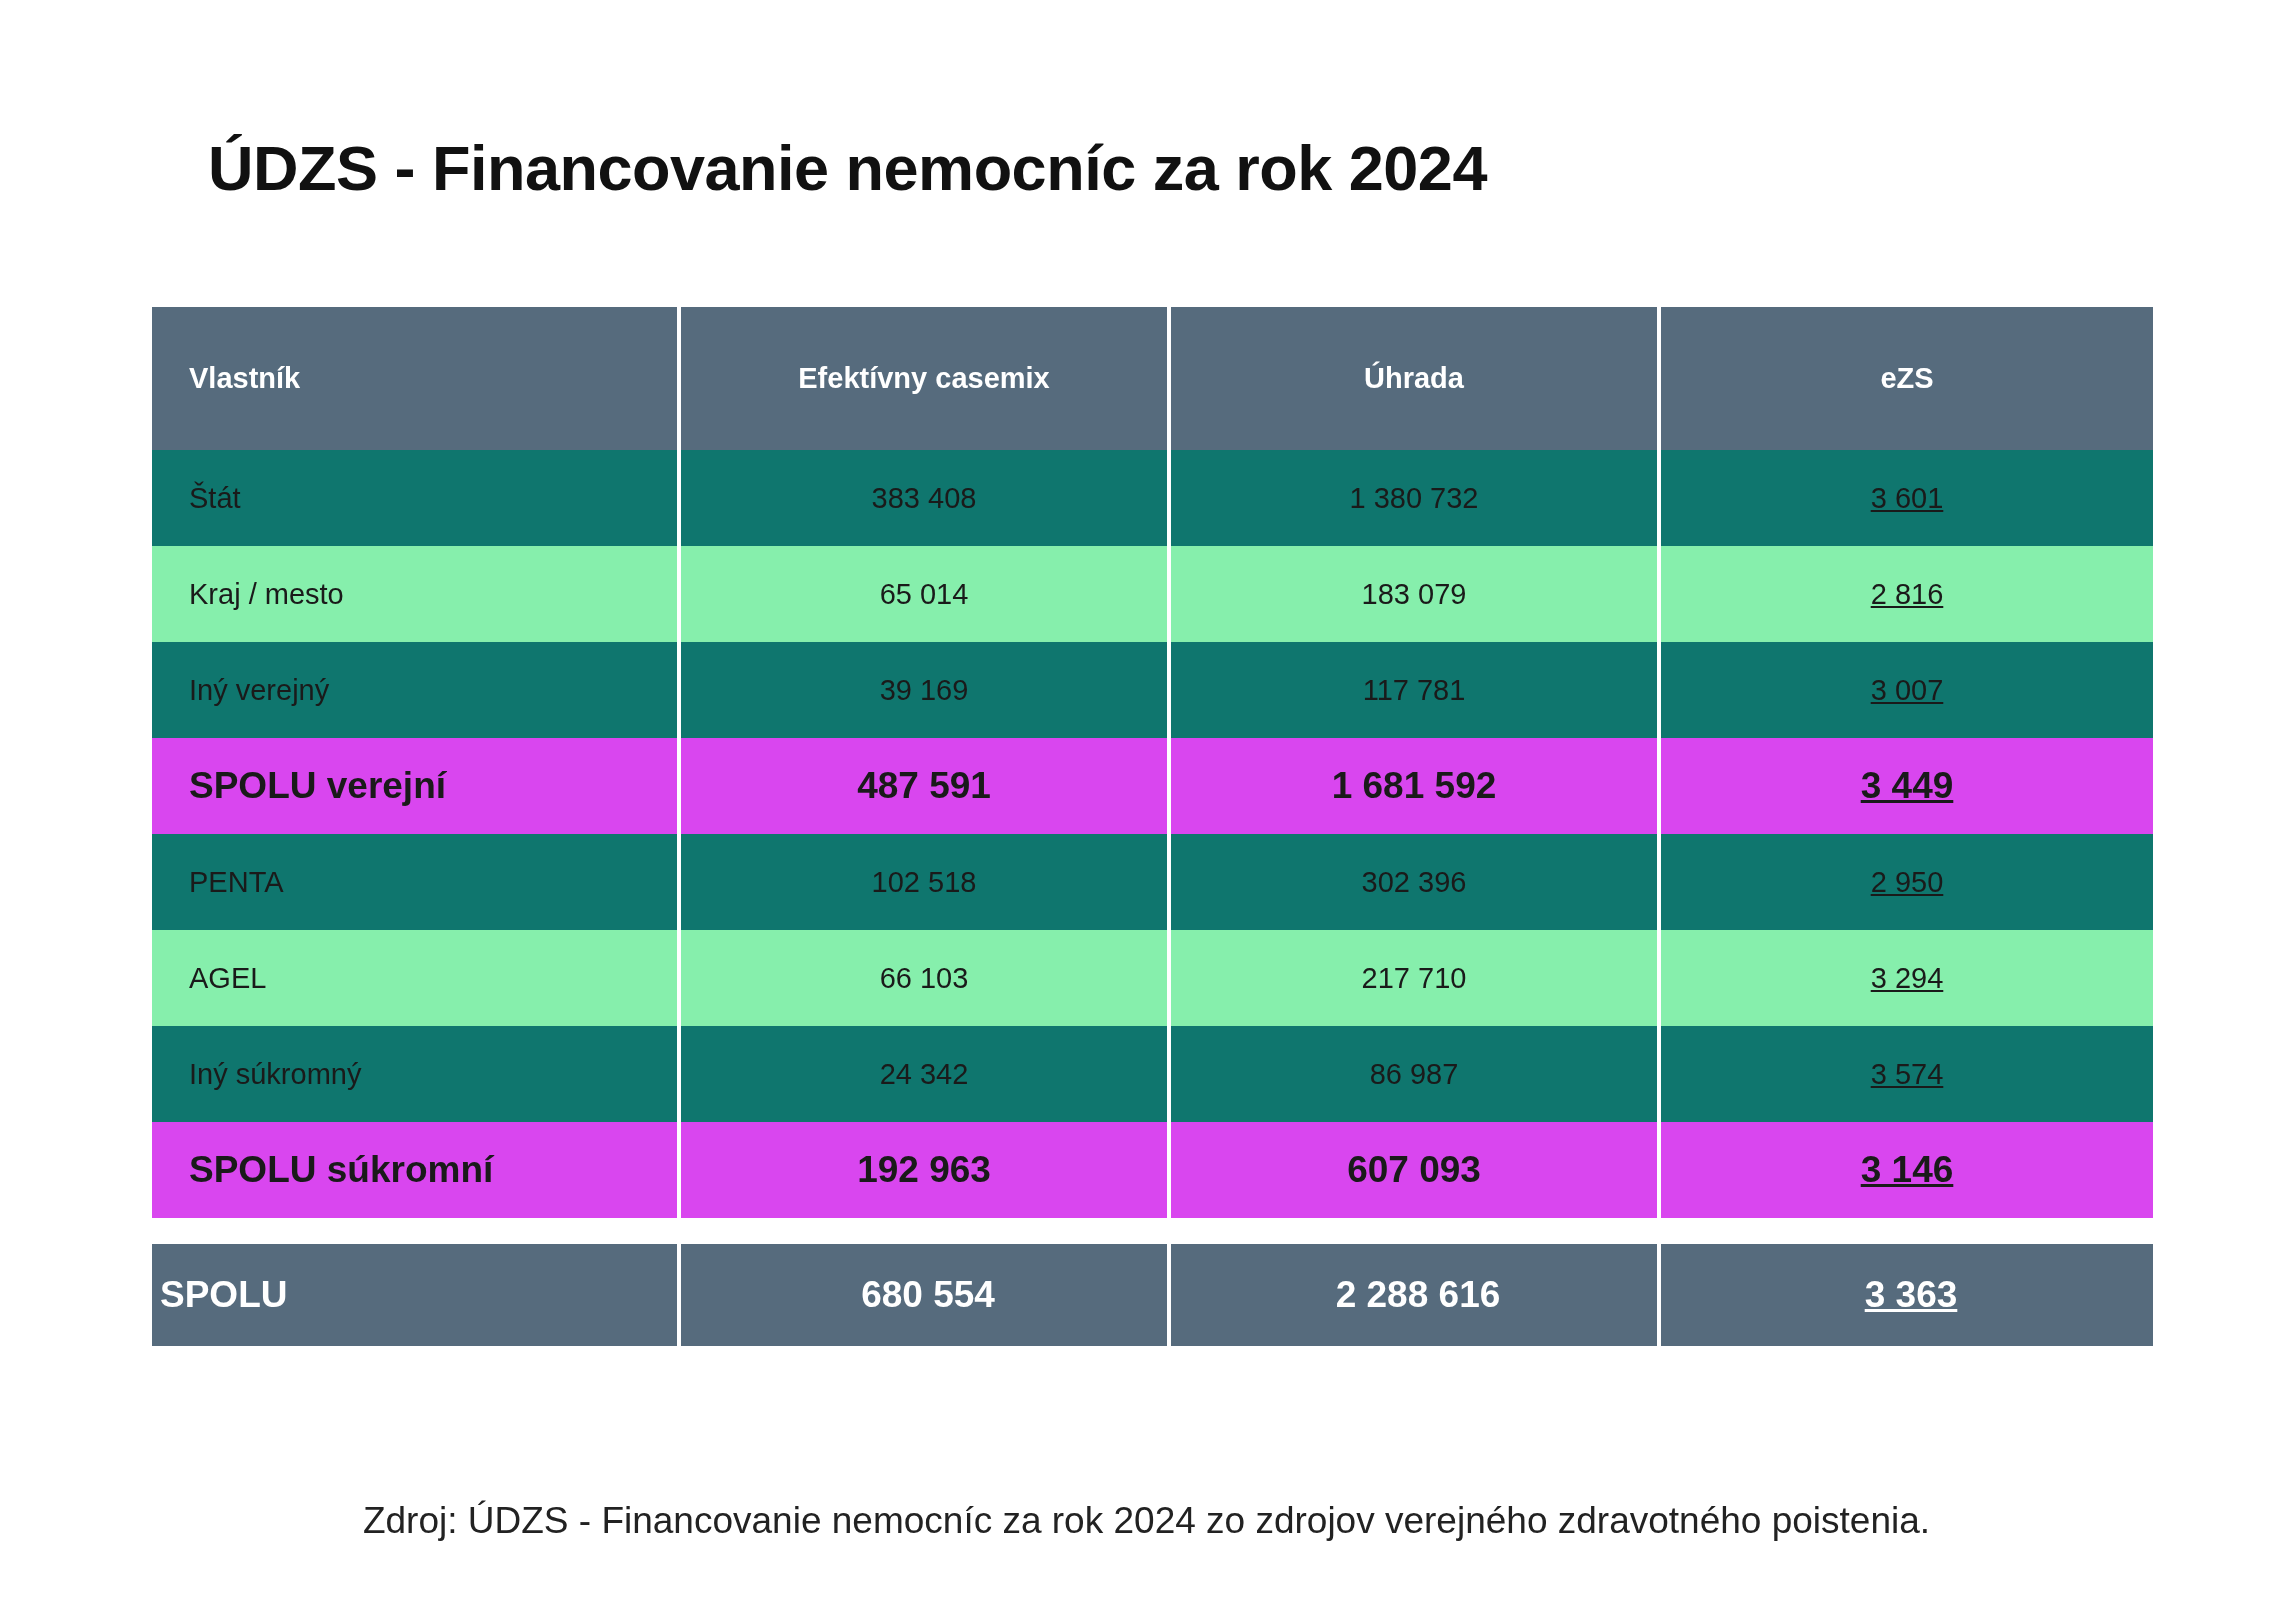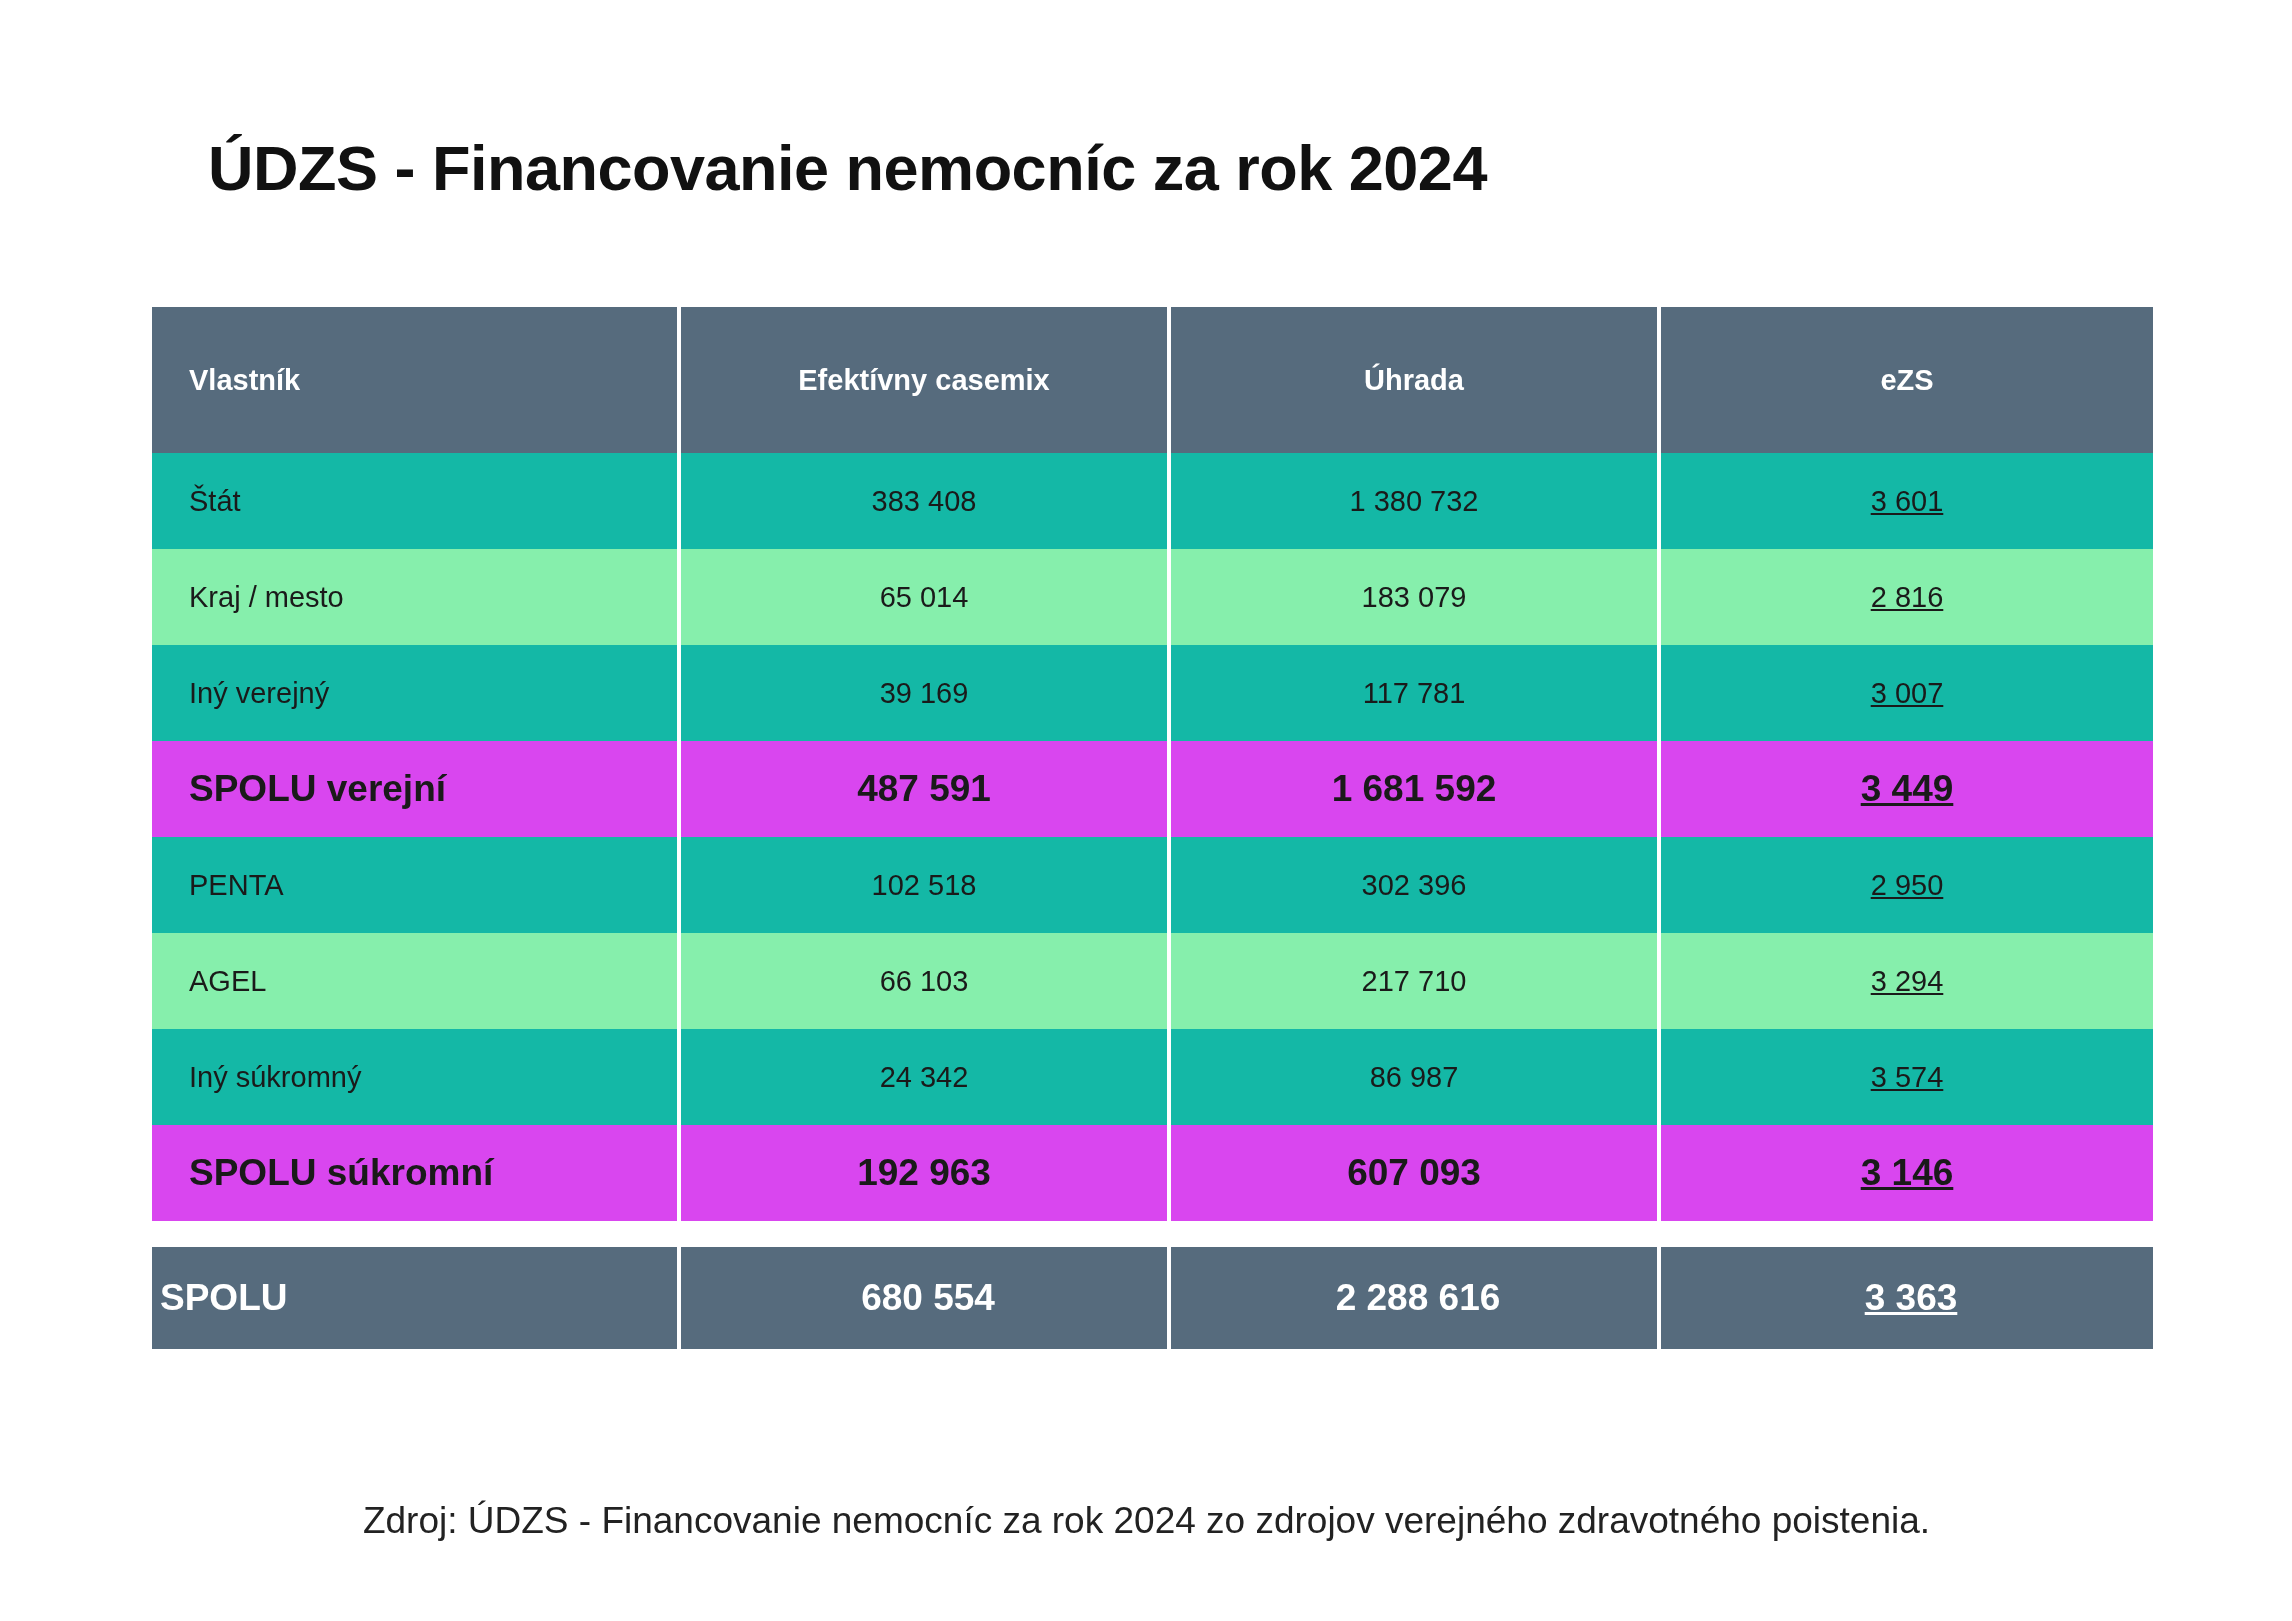--- a/index.html
+++ b/index.html
@@ -52,10 +52,10 @@
     color: #ffffff;
     font-size: 29px;
     font-weight: 700;
-    height: 146px;
+    height: 127px;
     vertical-align: middle;
     border-right: 4.9px solid #ffffff;
-    padding: 0;
+    padding: 8px;
   }
   thead th:last-child { border-right: none; }
   thead th.owner {

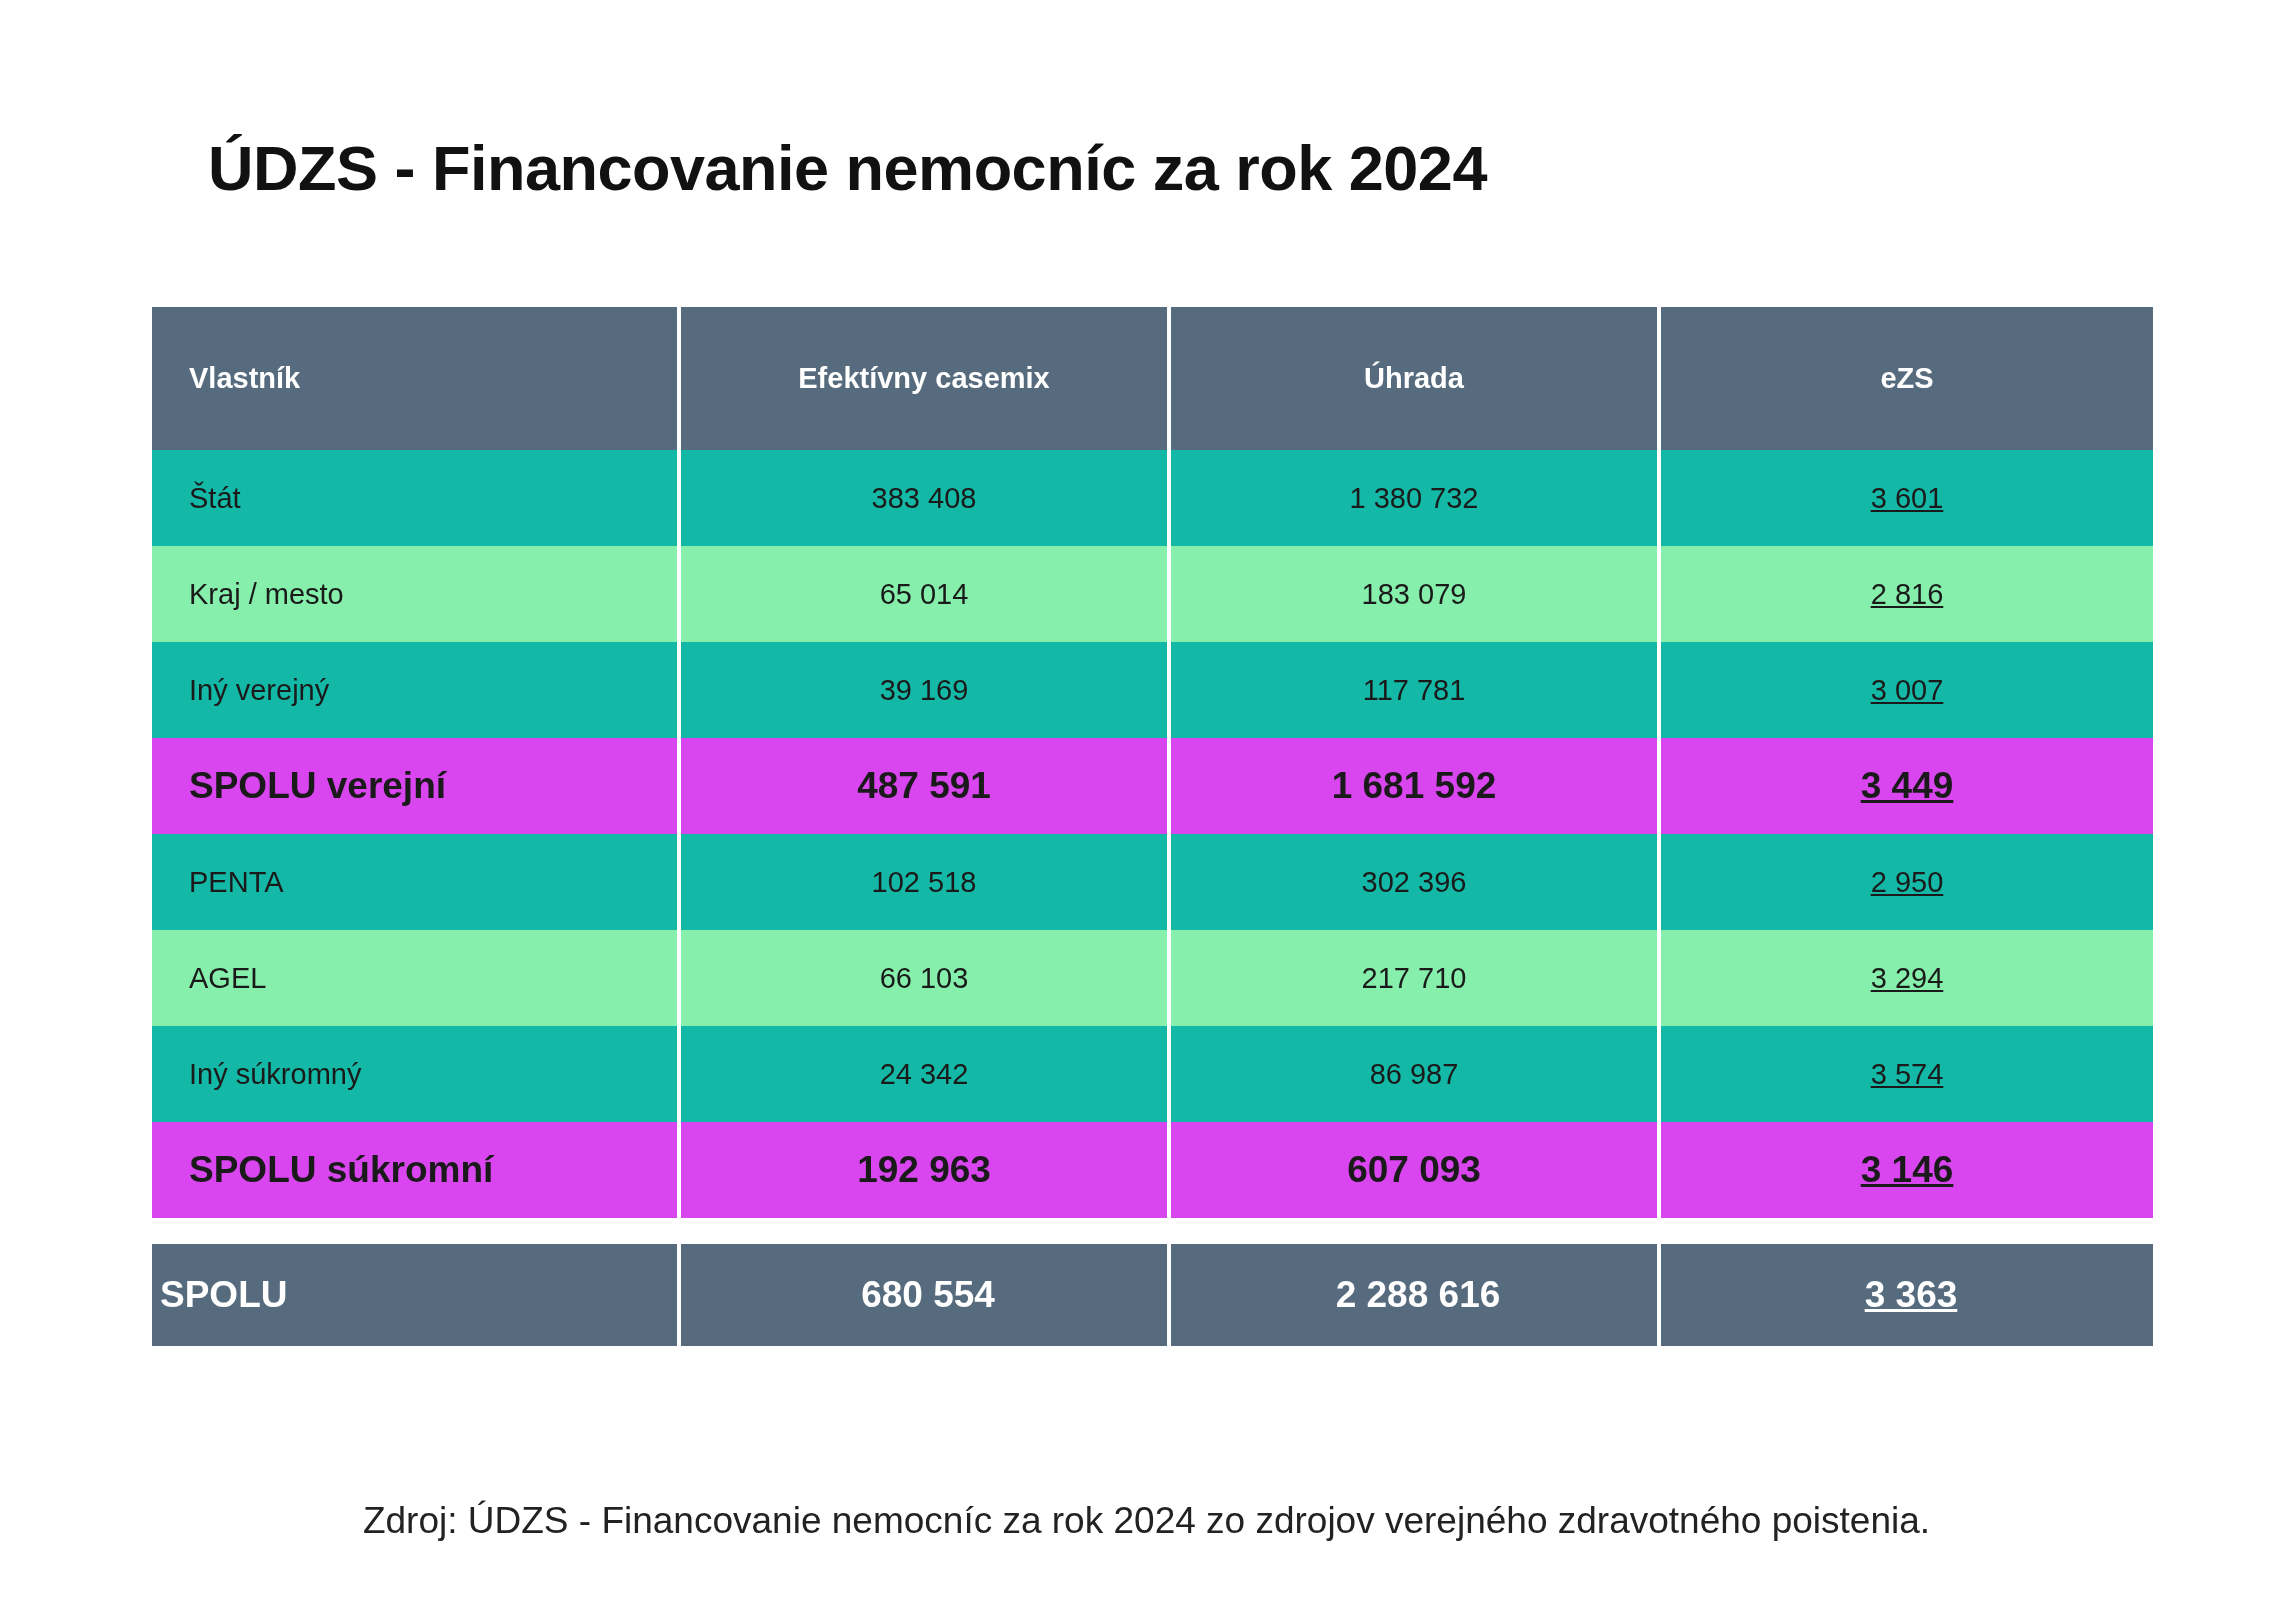--- a/index.html
+++ b/index.html
@@ -79,7 +79,7 @@
   }
   tbody td.num { text-align: center; }
 
-  tr.plain td { background: #14b8a6; }
+  tr.plain td { background: #0f766e; }
   tr.alt td { background: #86efac; }
 
   tr.sum td {

